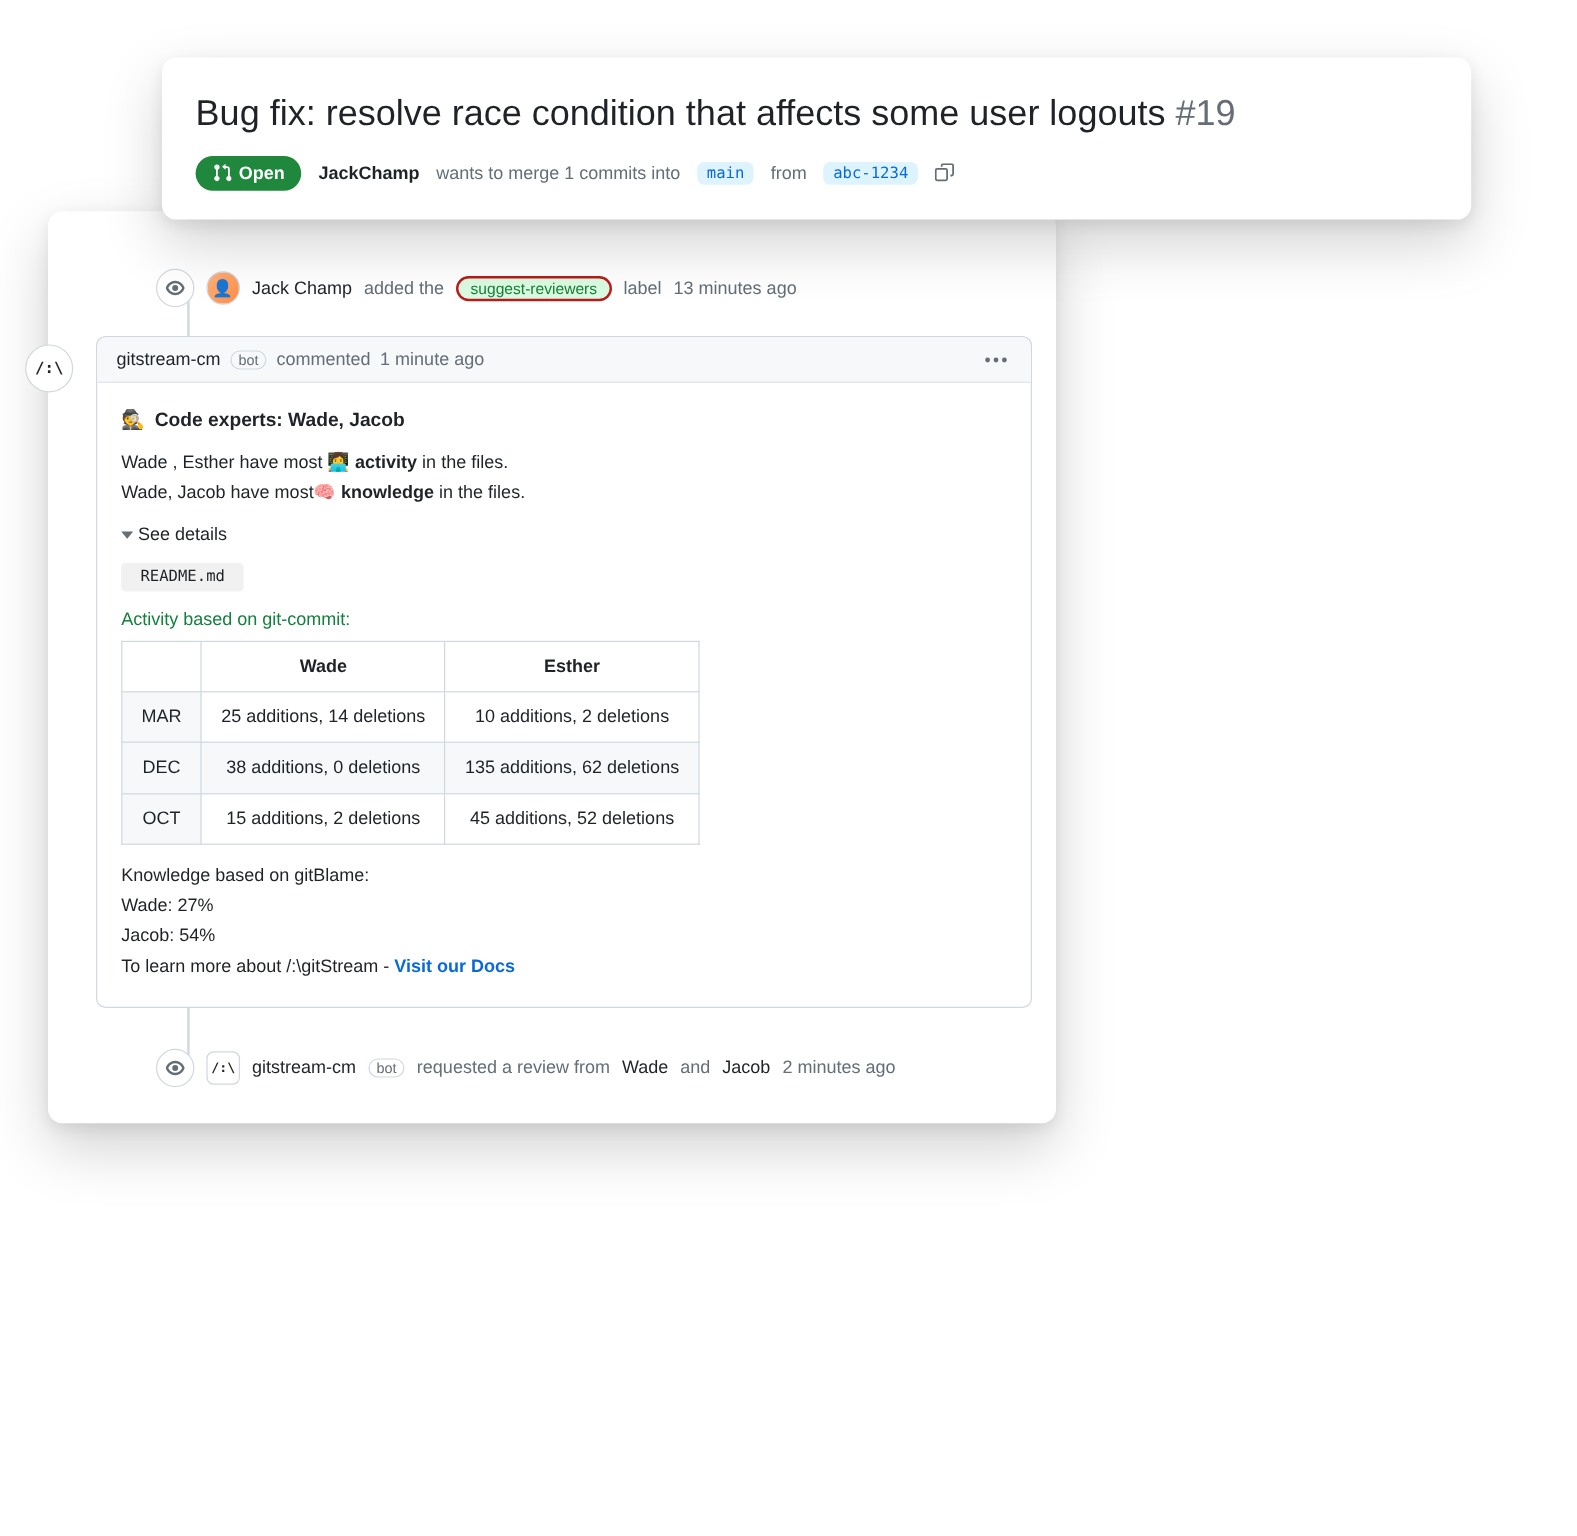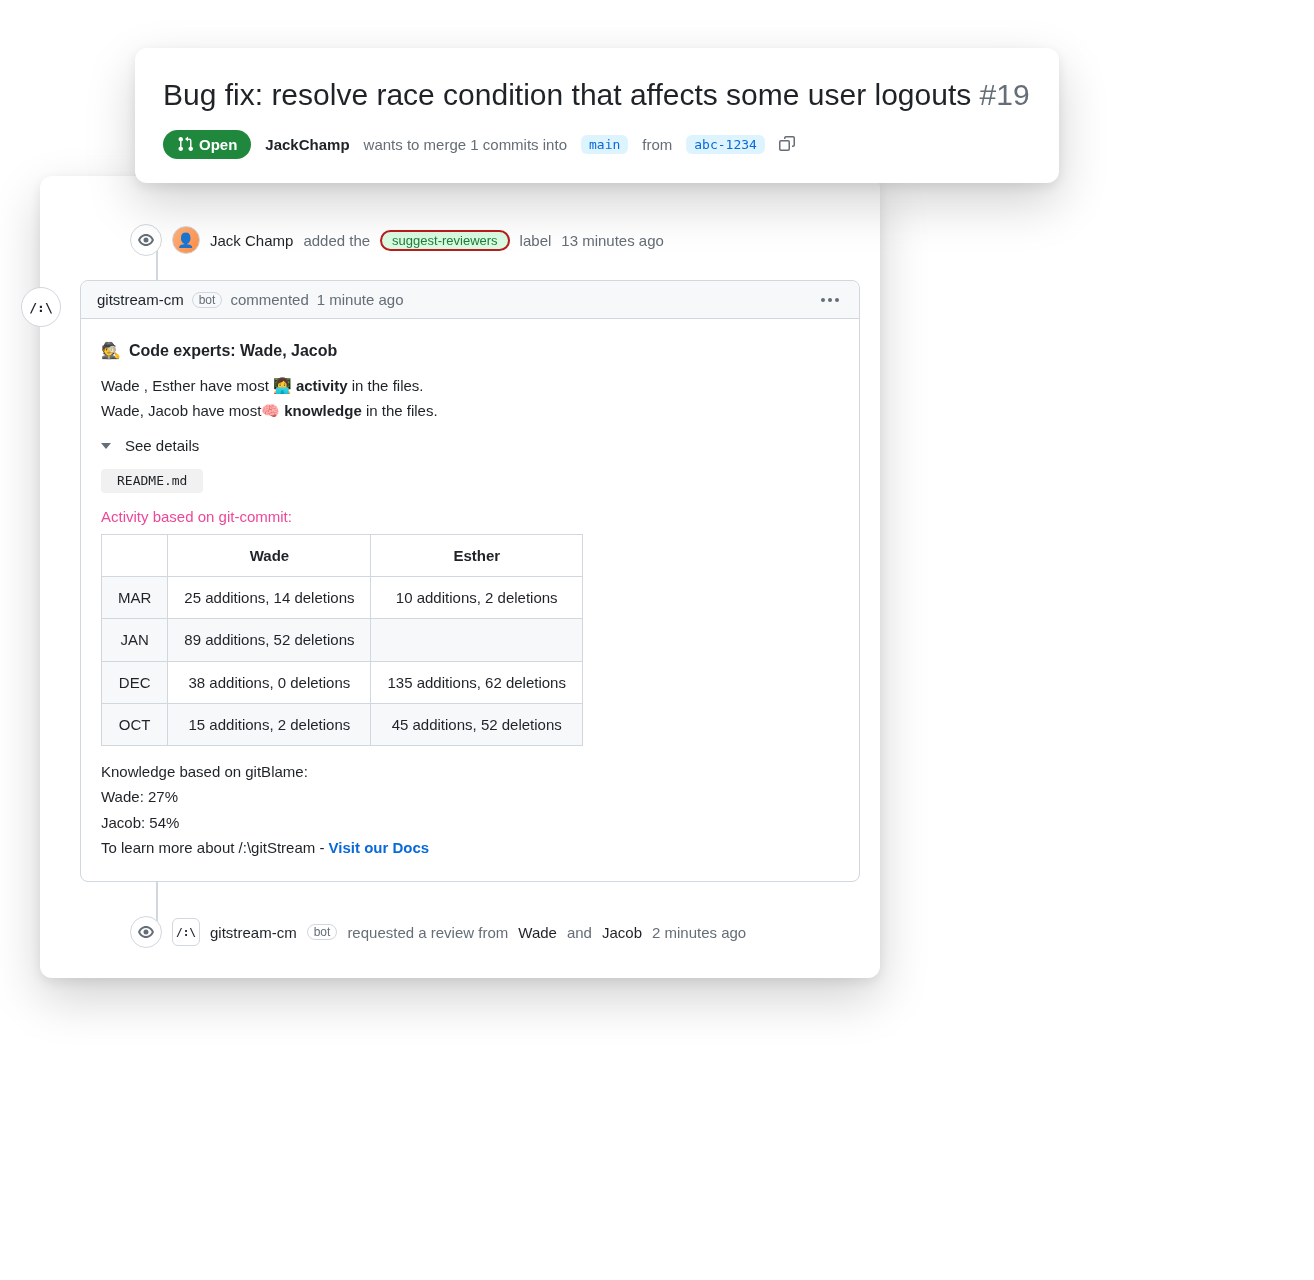--- a/index.html
+++ b/index.html
@@ -16,7 +16,7 @@
     position: absolute;
     top: 48px;
     left: 135px;
-    width: 924px;
+    width: 1091px;
     background: #fff;
     border-radius: 12px;
     box-shadow: 0 20px 50px rgba(0,0,0,0.18), 0 4px 12px rgba(0,0,0,0.08);

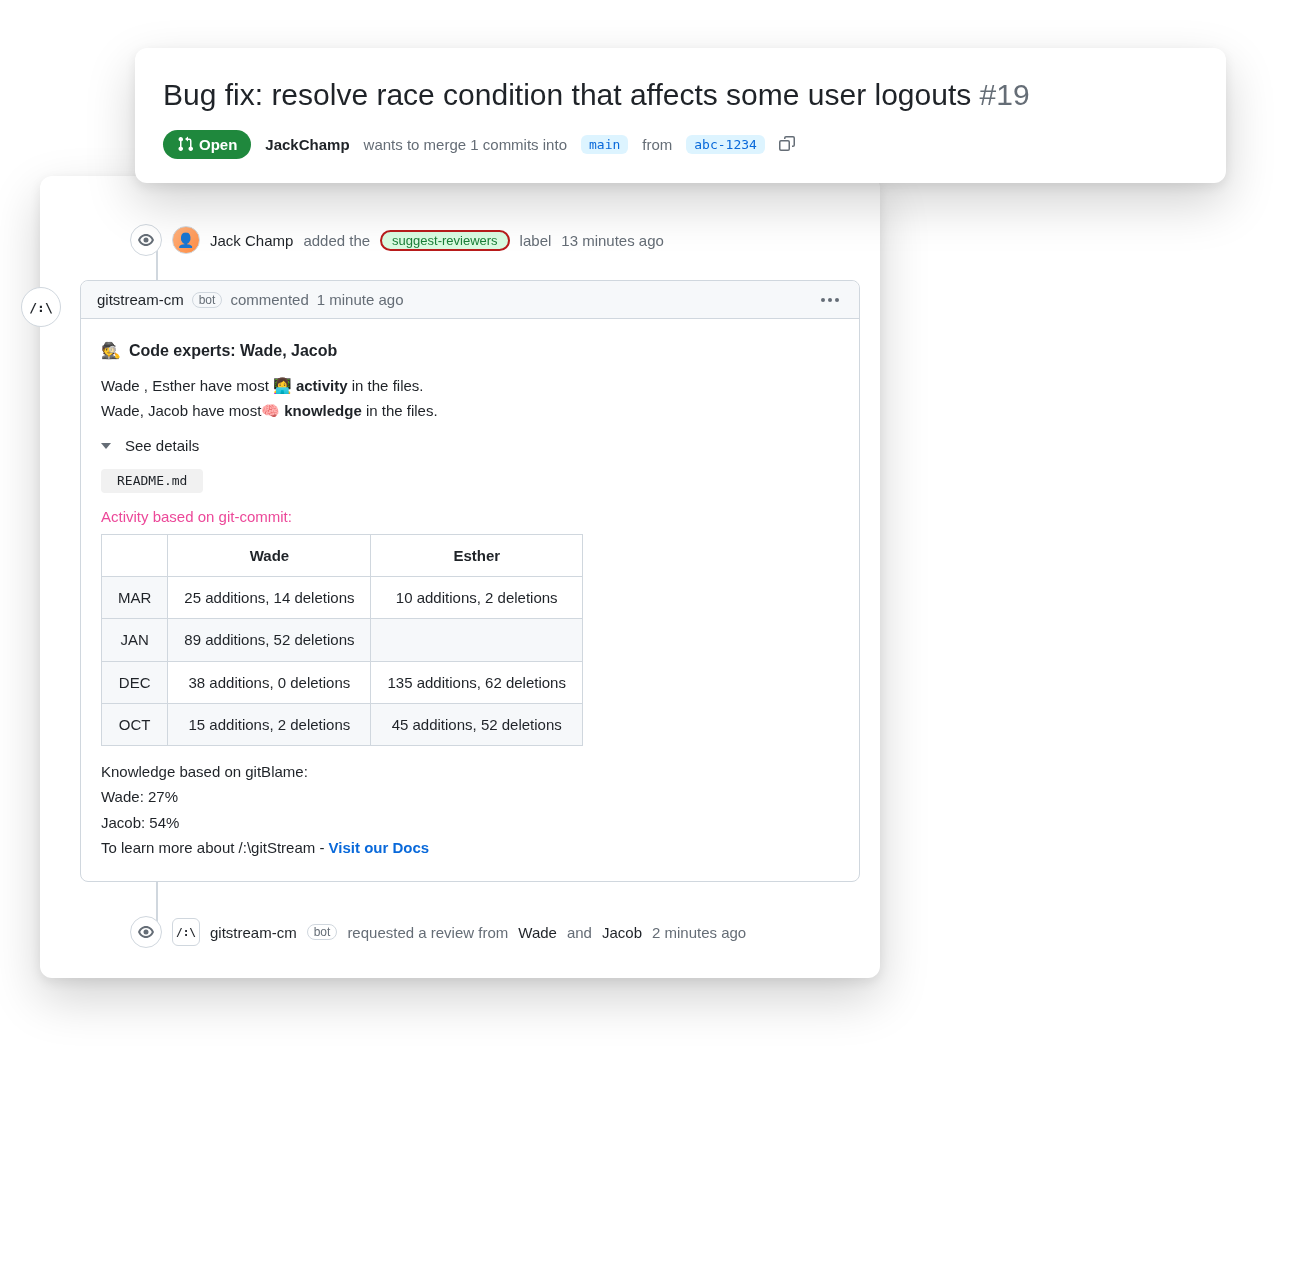--- a/index.html
+++ b/index.html
@@ -102,7 +102,7 @@
   .comment-body { padding: 20px 20px; font-size: 15px; line-height: 1.55; color: #1f2328; }
   .comment-body h4 { font-size: 16px; margin-bottom: 10px; display:flex; align-items:center; gap:8px;}
   .comment-body p { margin: 2px 0; }
-  .details-toggle { display:flex; align-items:center; gap:14px; margin: 12px 0 10px; cursor:pointer; color:#1f2328;}
+  .details-toggle { display:flex; align-items:center; gap:4px; margin: 12px 0 10px; cursor:pointer; color:#1f2328;}
   .details-toggle svg { width:10px; height:10px; fill:#656d76; }
   .file-chip {
     display:inline-block; background:#f1f1f1; color:#1f2328;

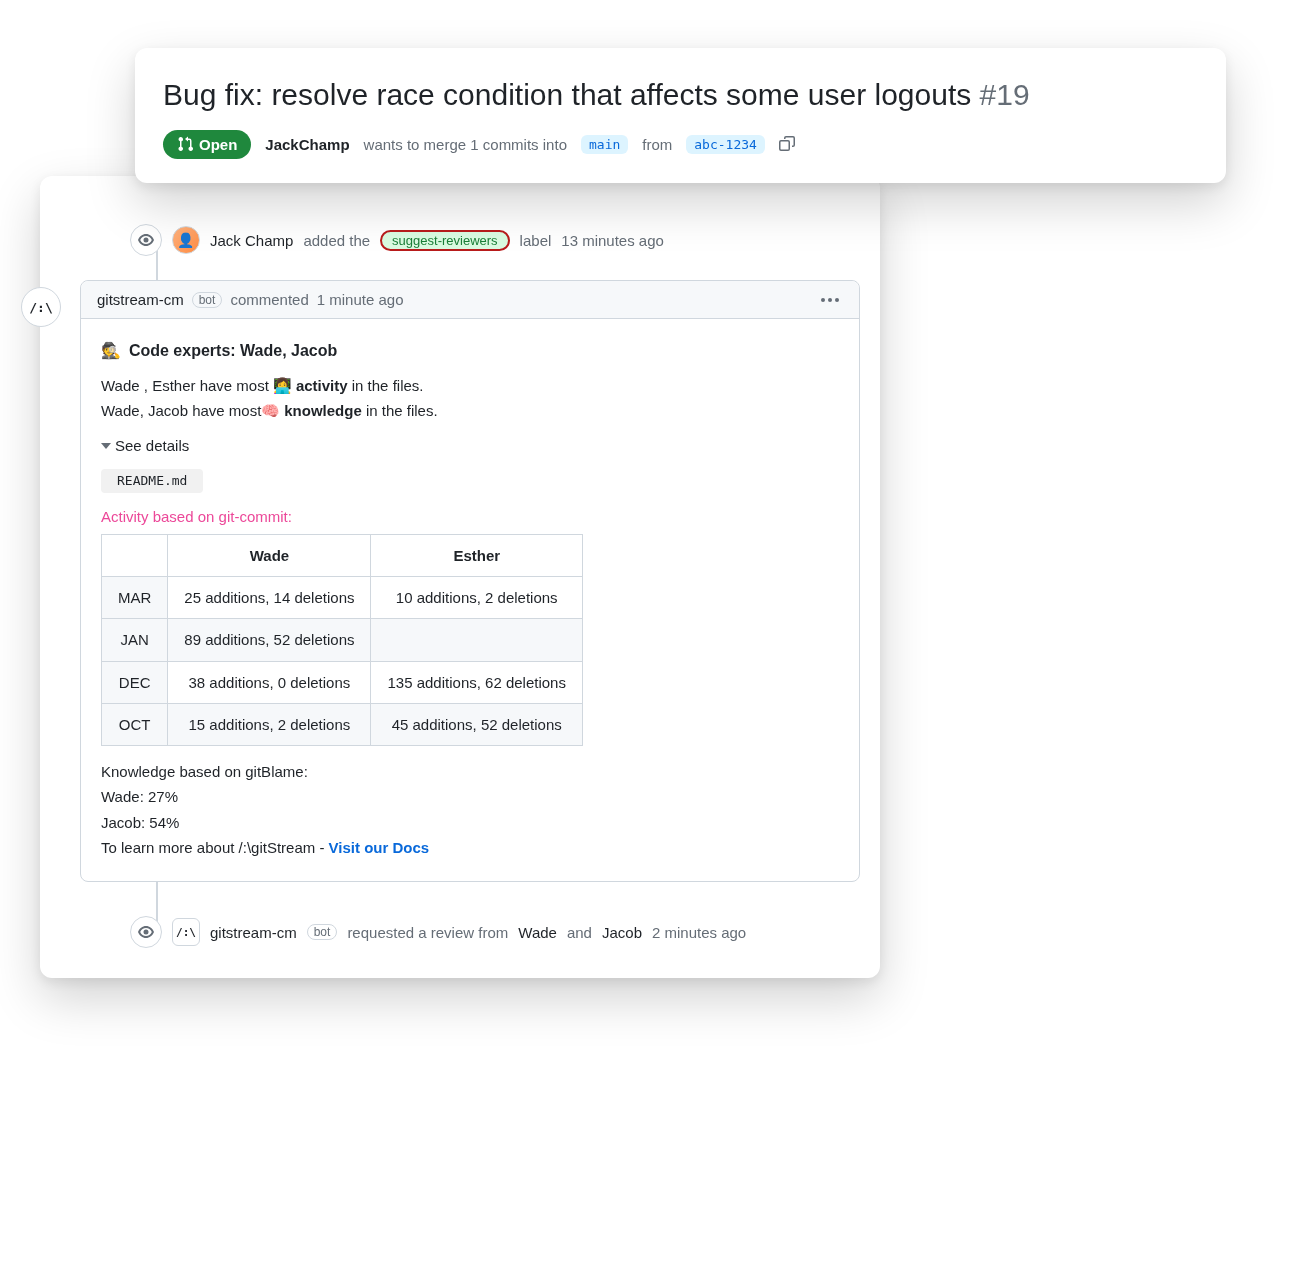--- a/index.html
+++ b/index.html
@@ -109,7 +109,7 @@
     font-family: ui-monospace, monospace; font-size: 13px;
     padding: 2px 16px; border-radius: 4px; margin-bottom: 10px;
   }
-  .section-label { margin: 8px 0; font-size:15px; color:#ec4899; }
+  .section-label { margin: 8px 0; font-size:15px; color:#15803d; }
   table.activity {
     border-collapse: collapse; margin: 6px 0 14px; font-size: 15px;
   }

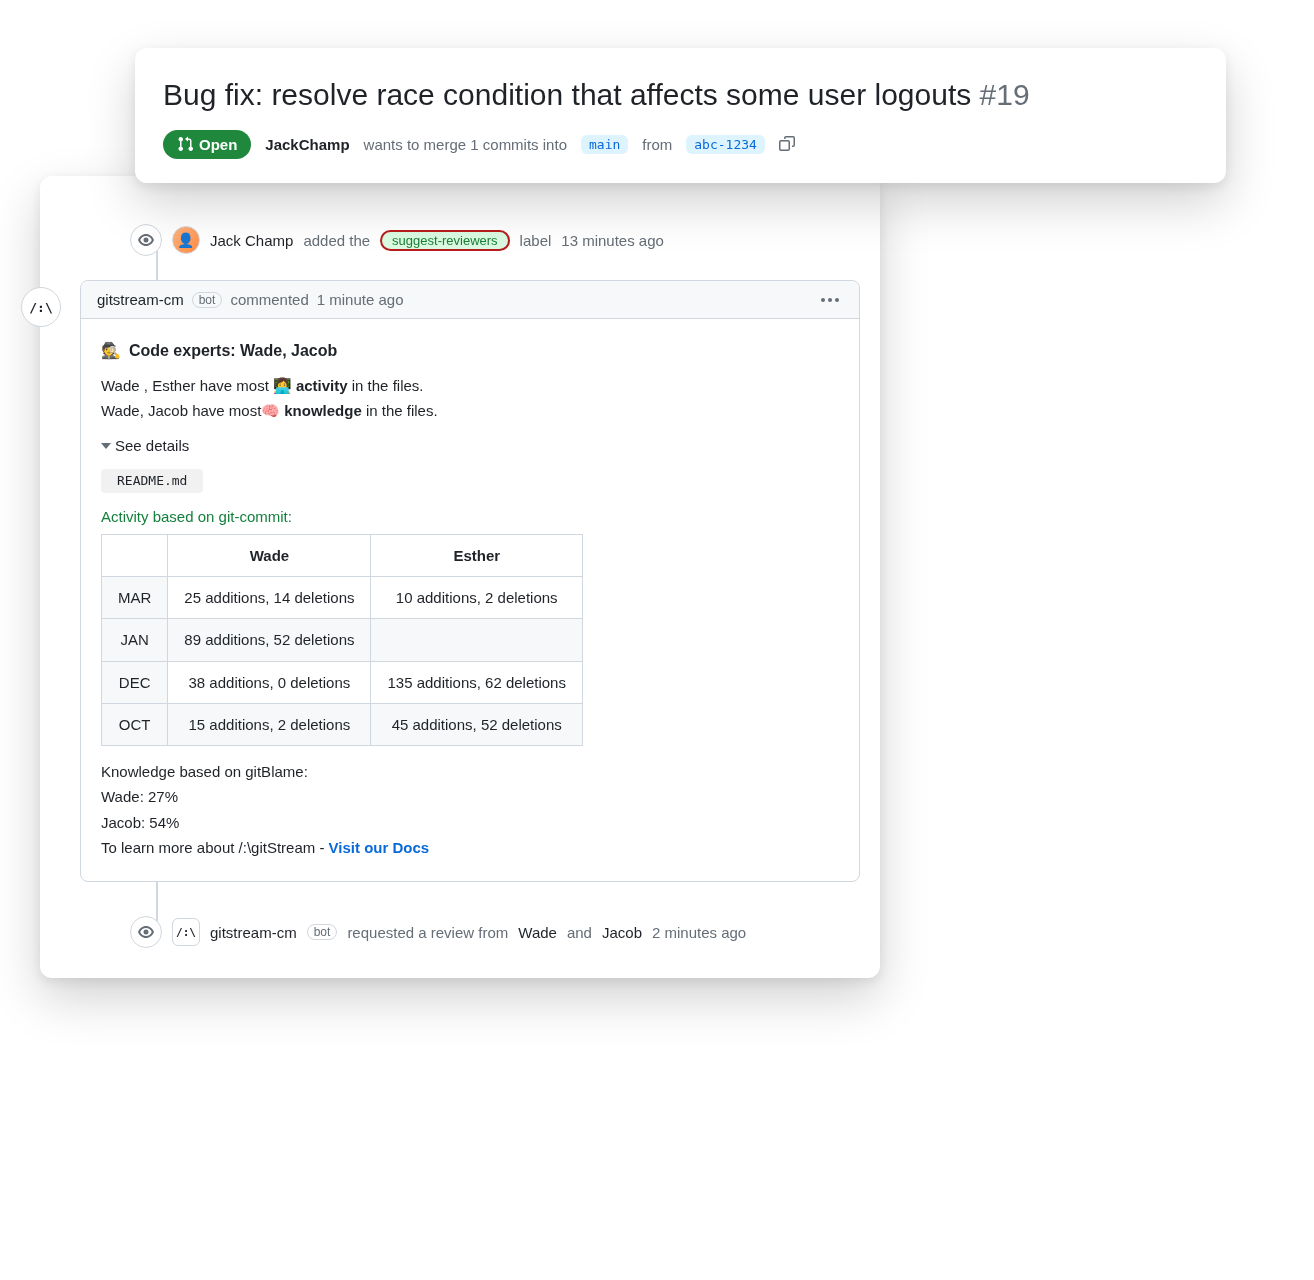--- a/index.html
+++ b/index.html
@@ -225,11 +225,6 @@
                 <td>10 additions, 2 deletions</td>
               </tr>
               <tr>
-                <td>JAN</td>
-                <td>89 additions, 52 deletions</td>
-                <td></td>
-              </tr>
-              <tr>
                 <td>DEC</td>
                 <td>38 additions, 0 deletions</td>
                 <td>135 additions, 62 deletions</td>

